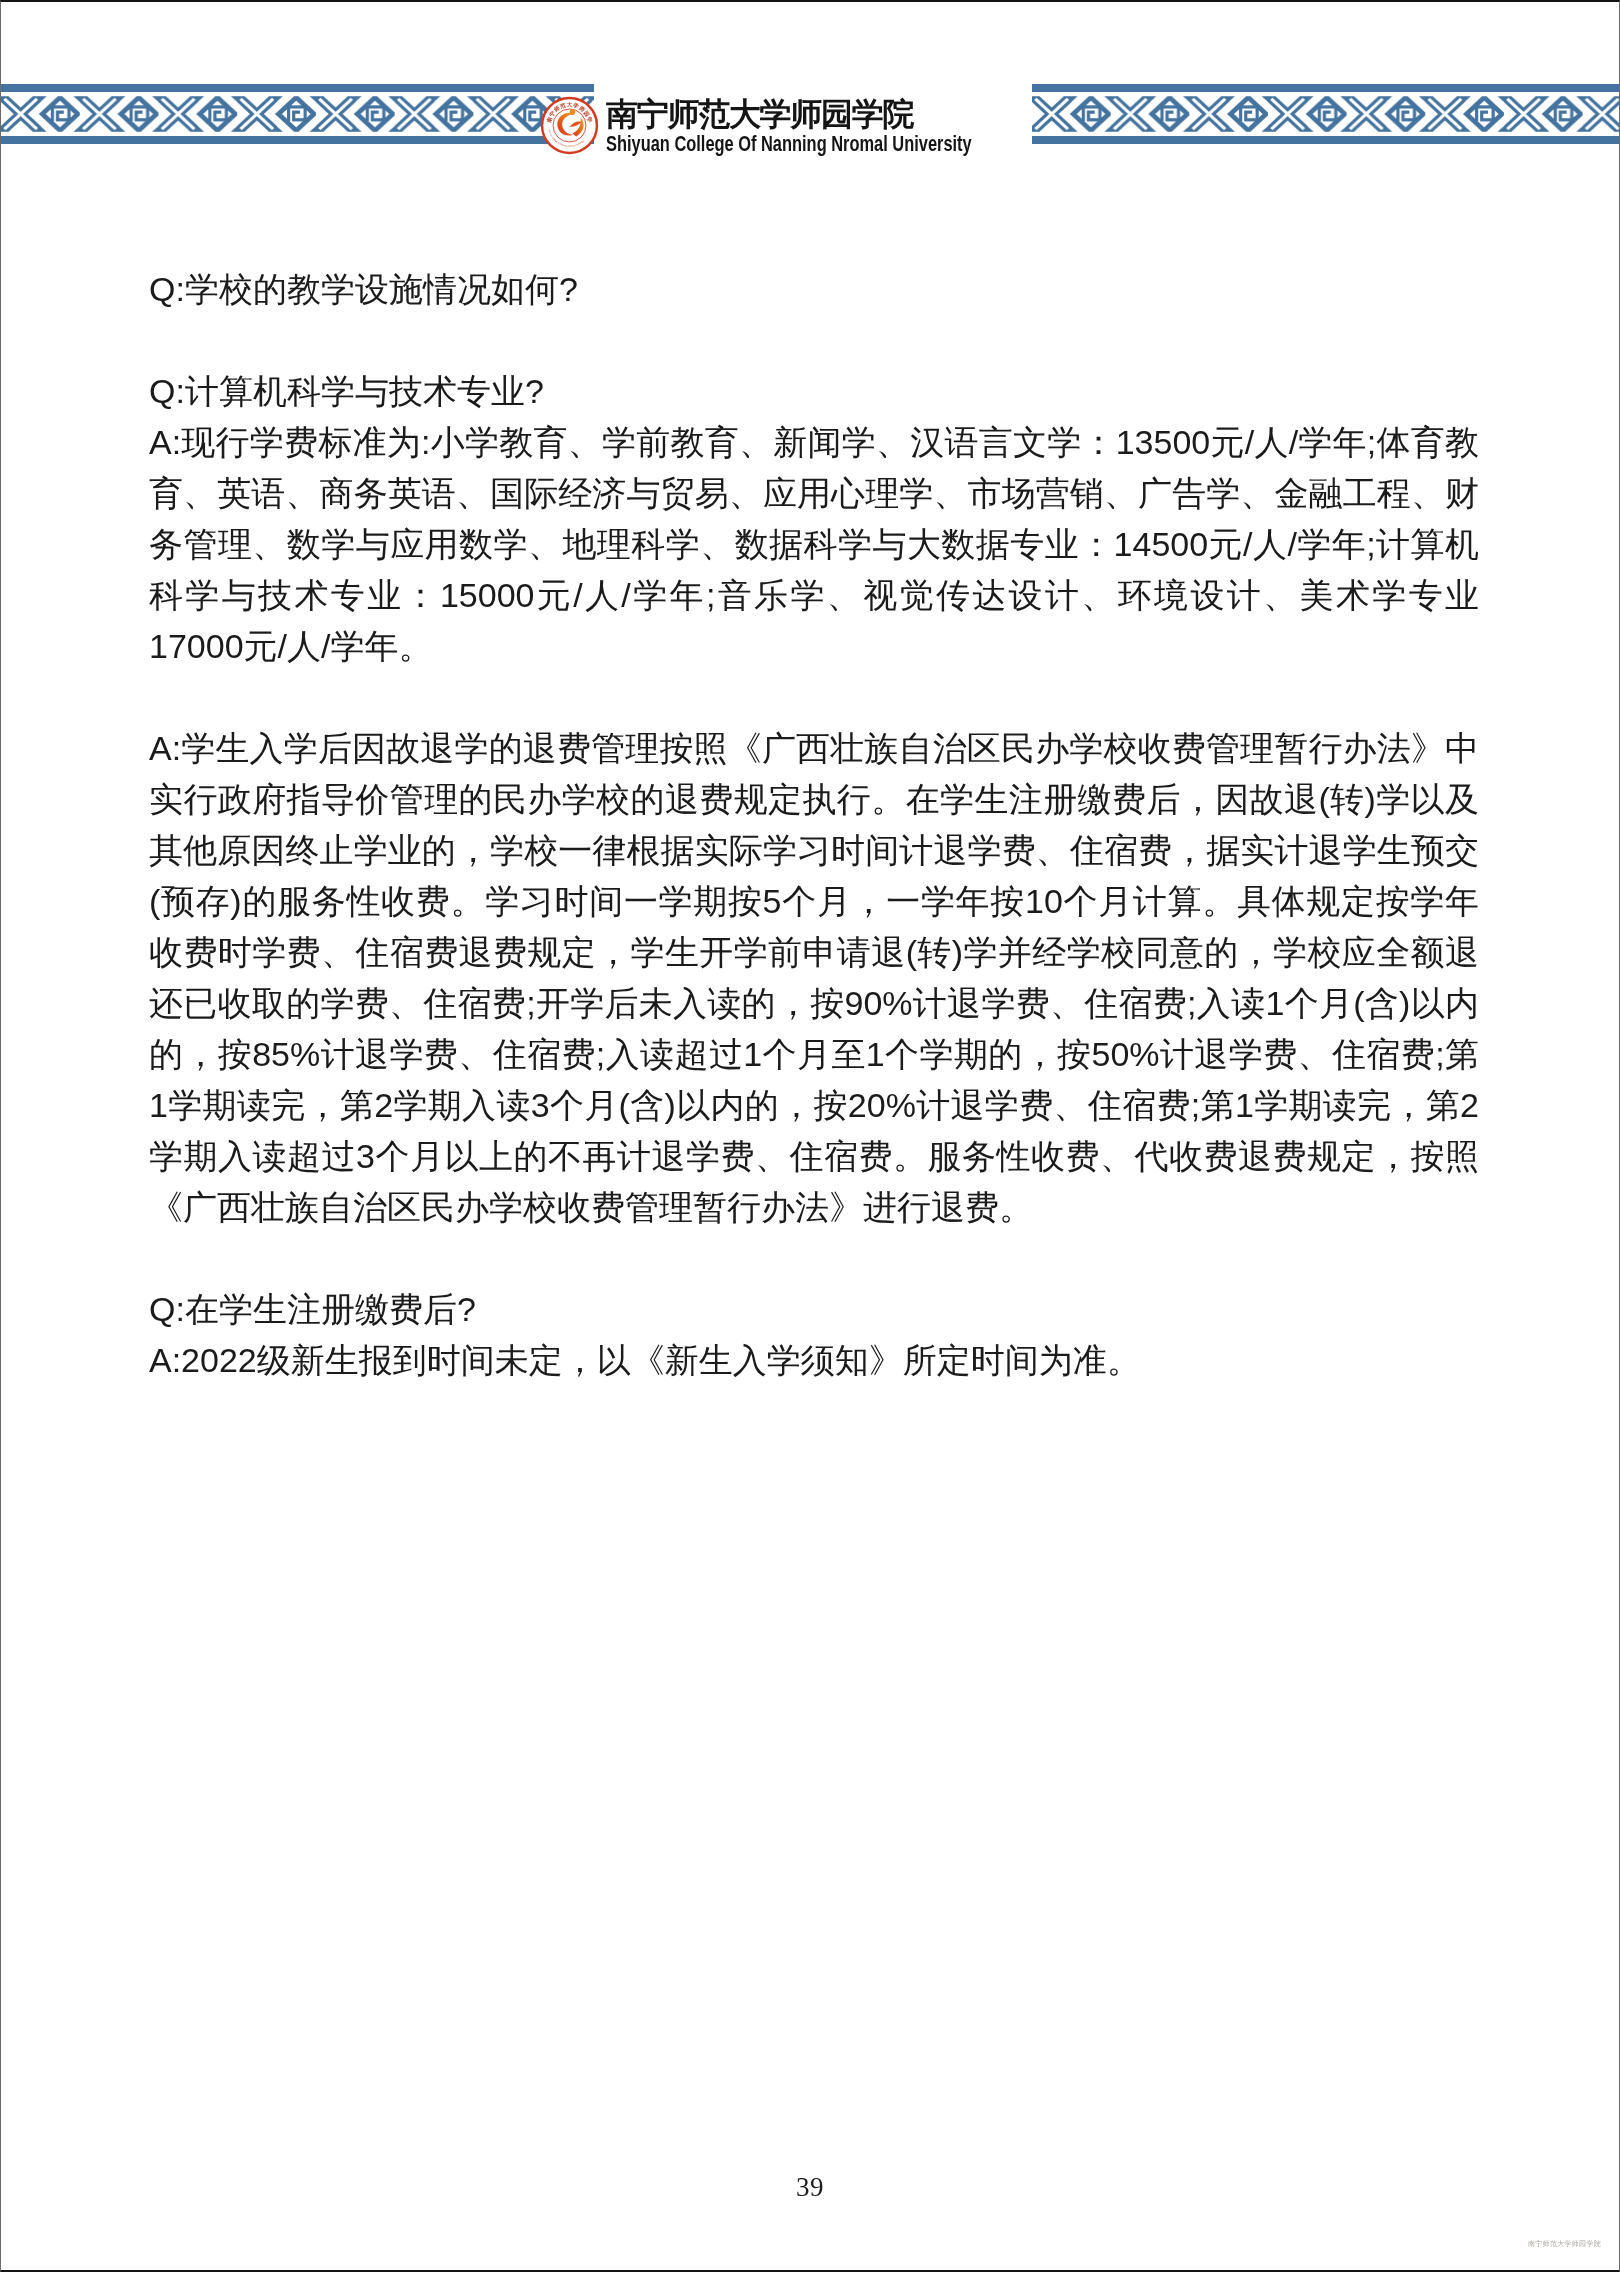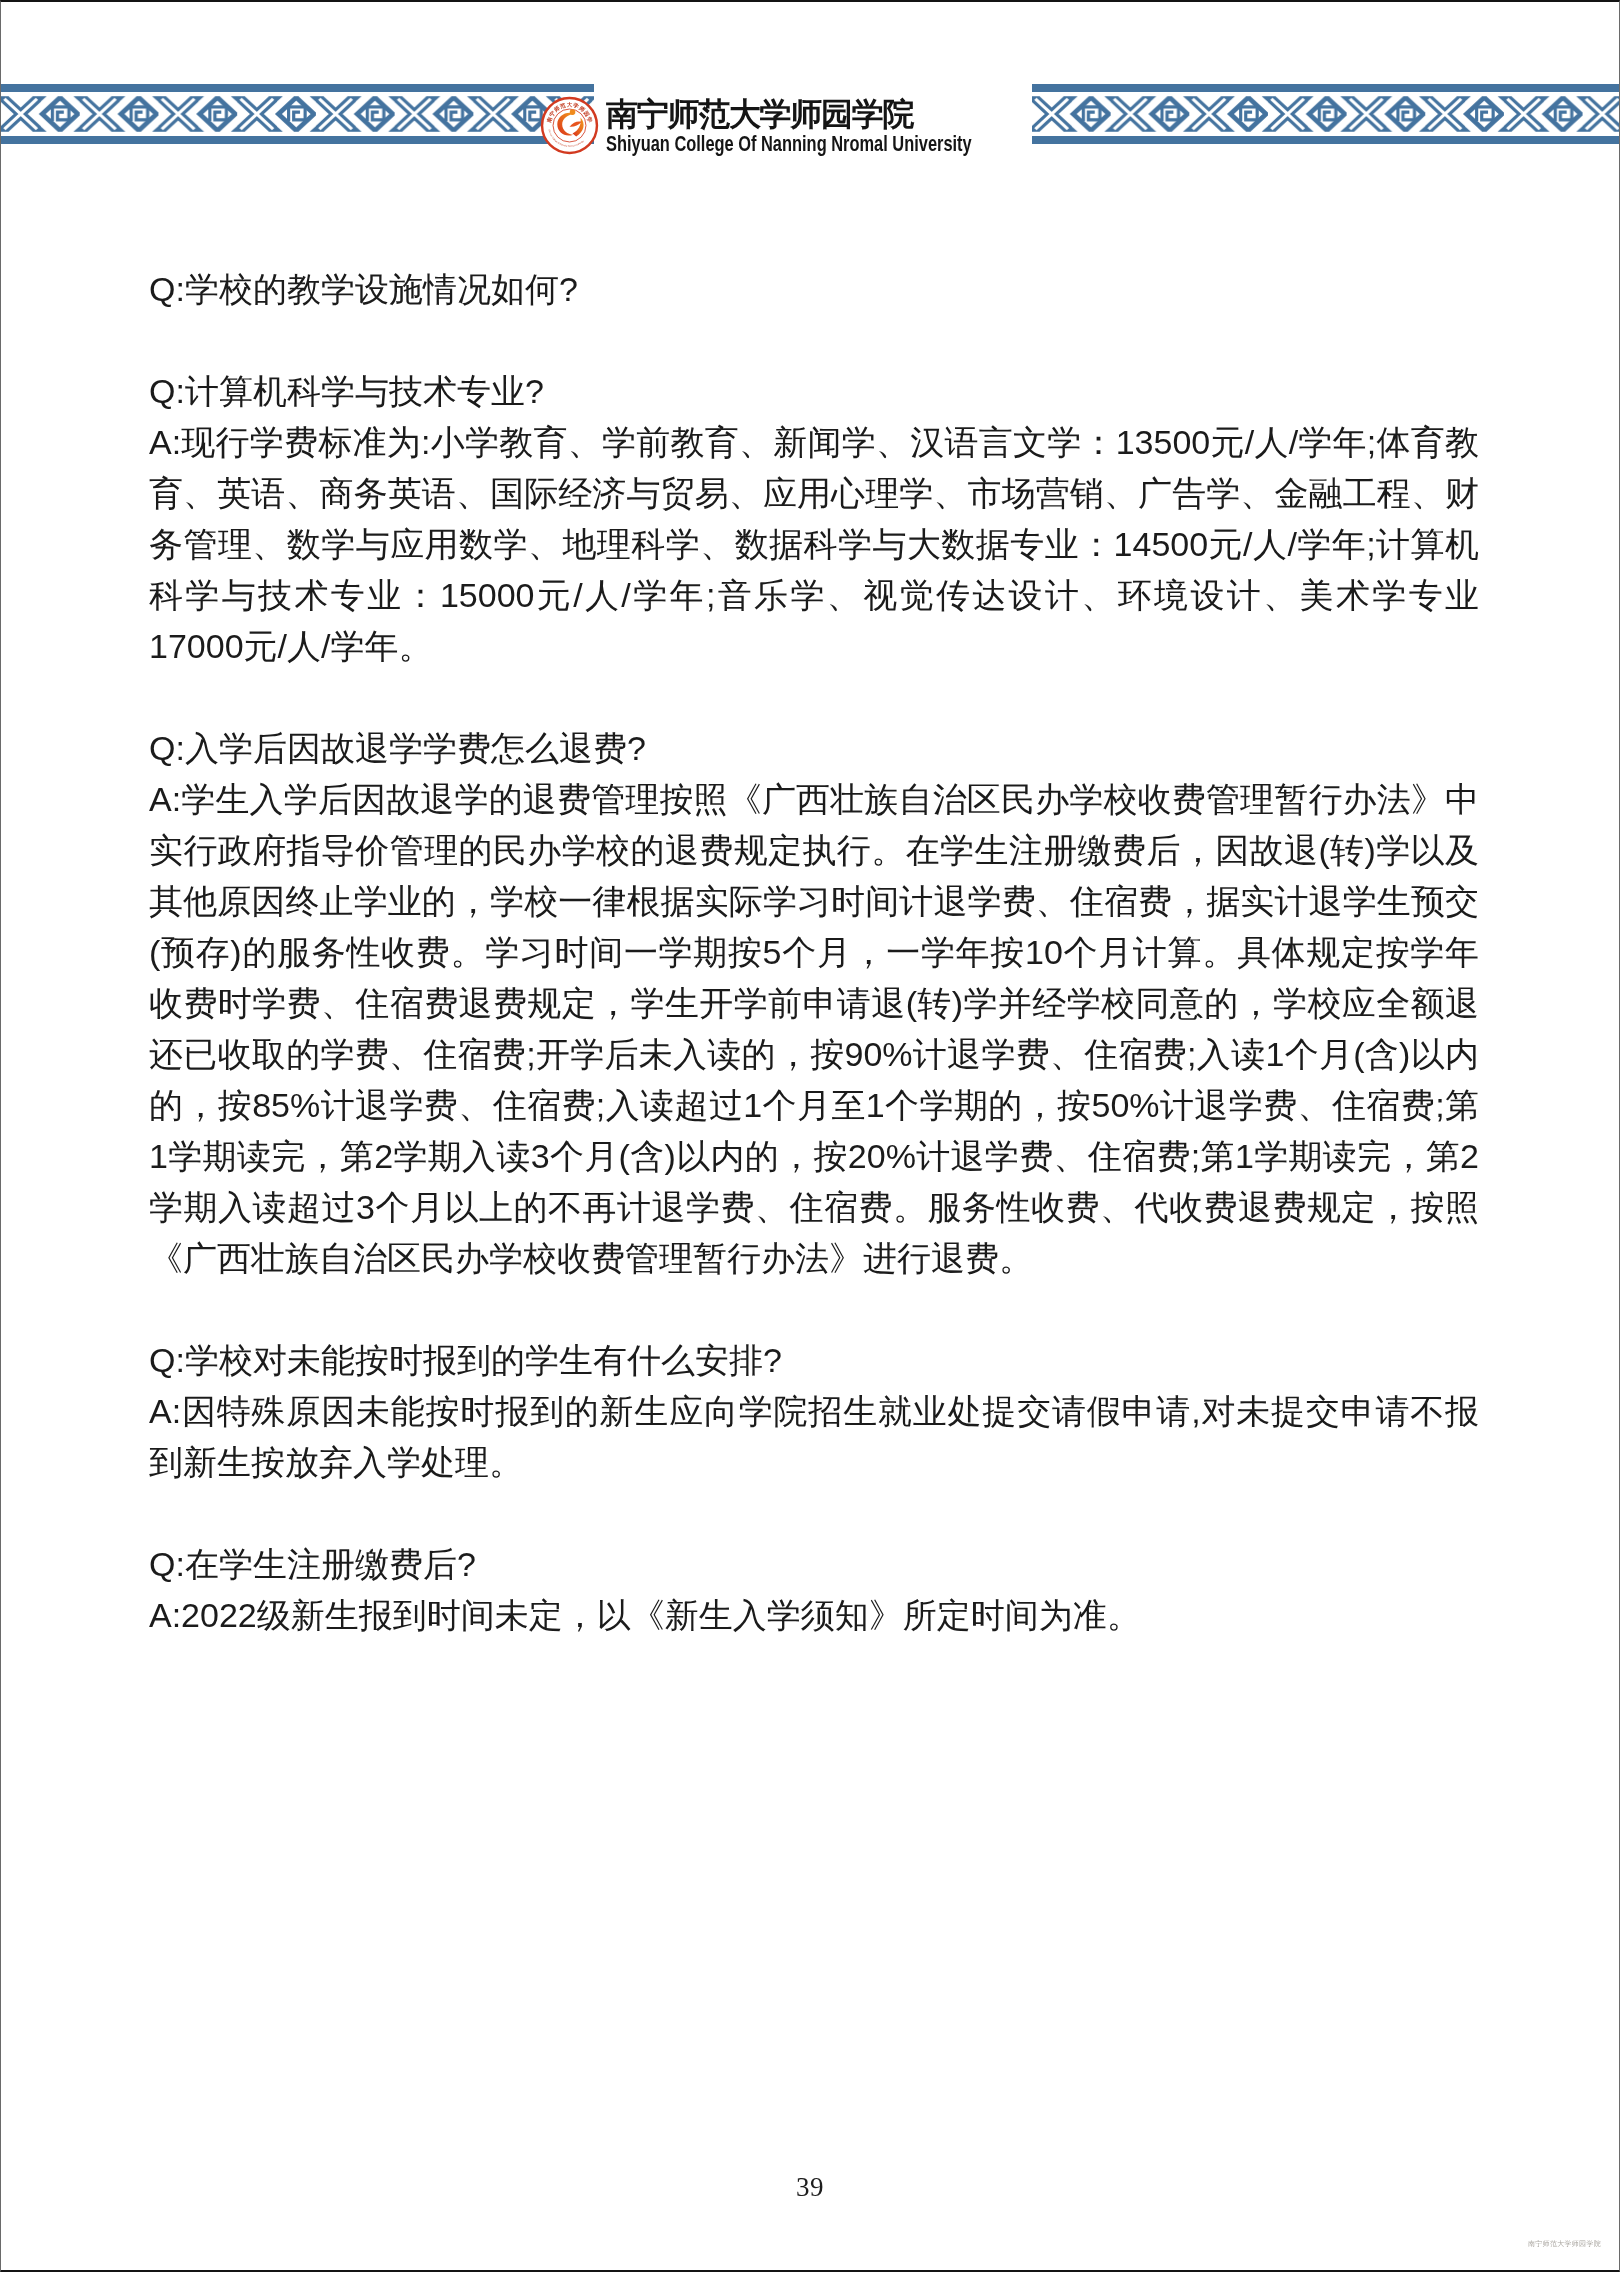--- a/index.html
+++ b/index.html
@@ -157,7 +157,6 @@
       <div class="a">A:现行学费标准为:小学教育、学前教育、新闻学、汉语言文学：13500元/人/学年;体育教育、英语、商务英语、国际经济与贸易、应用心理学、市场营销、广告学、金融工程、财务管理、数学与应用数学、地理科学、数据科学与大数据专业：14500元/人/学年;计算机科学与技术专业：15000元/人/学年;音乐学、视觉传达设计、环境设计、美术学专业17000元/人/学年。</div>
     </div>
     <div class="qa">
-      <div class="q">Q:入学后因故退学学费怎么退费?</div>
       <div class="a">A:学生入学后因故退学的退费管理按照《广西壮族自治区民办学校收费管理暂行办法》中实行政府指导价管理的民办学校的退费规定执行。在学生注册缴费后，因故退(转)学以及其他原因终止学业的，学校一律根据实际学习时间计退学费、住宿费，据实计退学生预交(预存)的服务性收费。学习时间一学期按5个月，一学年按10个月计算。具体规定按学年收费时学费、住宿费退费规定，学生开学前申请退(转)学并经学校同意的，学校应全额退还已收取的学费、住宿费;开学后未入读的，按90%计退学费、住宿费;入读1个月(含)以内的，按85%计退学费、住宿费;入读超过1个月至1个学期的，按50%计退学费、住宿费;第1学期读完，第2学期入读3个月(含)以内的，按20%计退学费、住宿费;第1学期读完，第2学期入读超过3个月以上的不再计退学费、住宿费。服务性收费、代收费退费规定，按照《广西壮族自治区民办学校收费管理暂行办法》进行退费。</div>
     </div>
     <div class="qa">

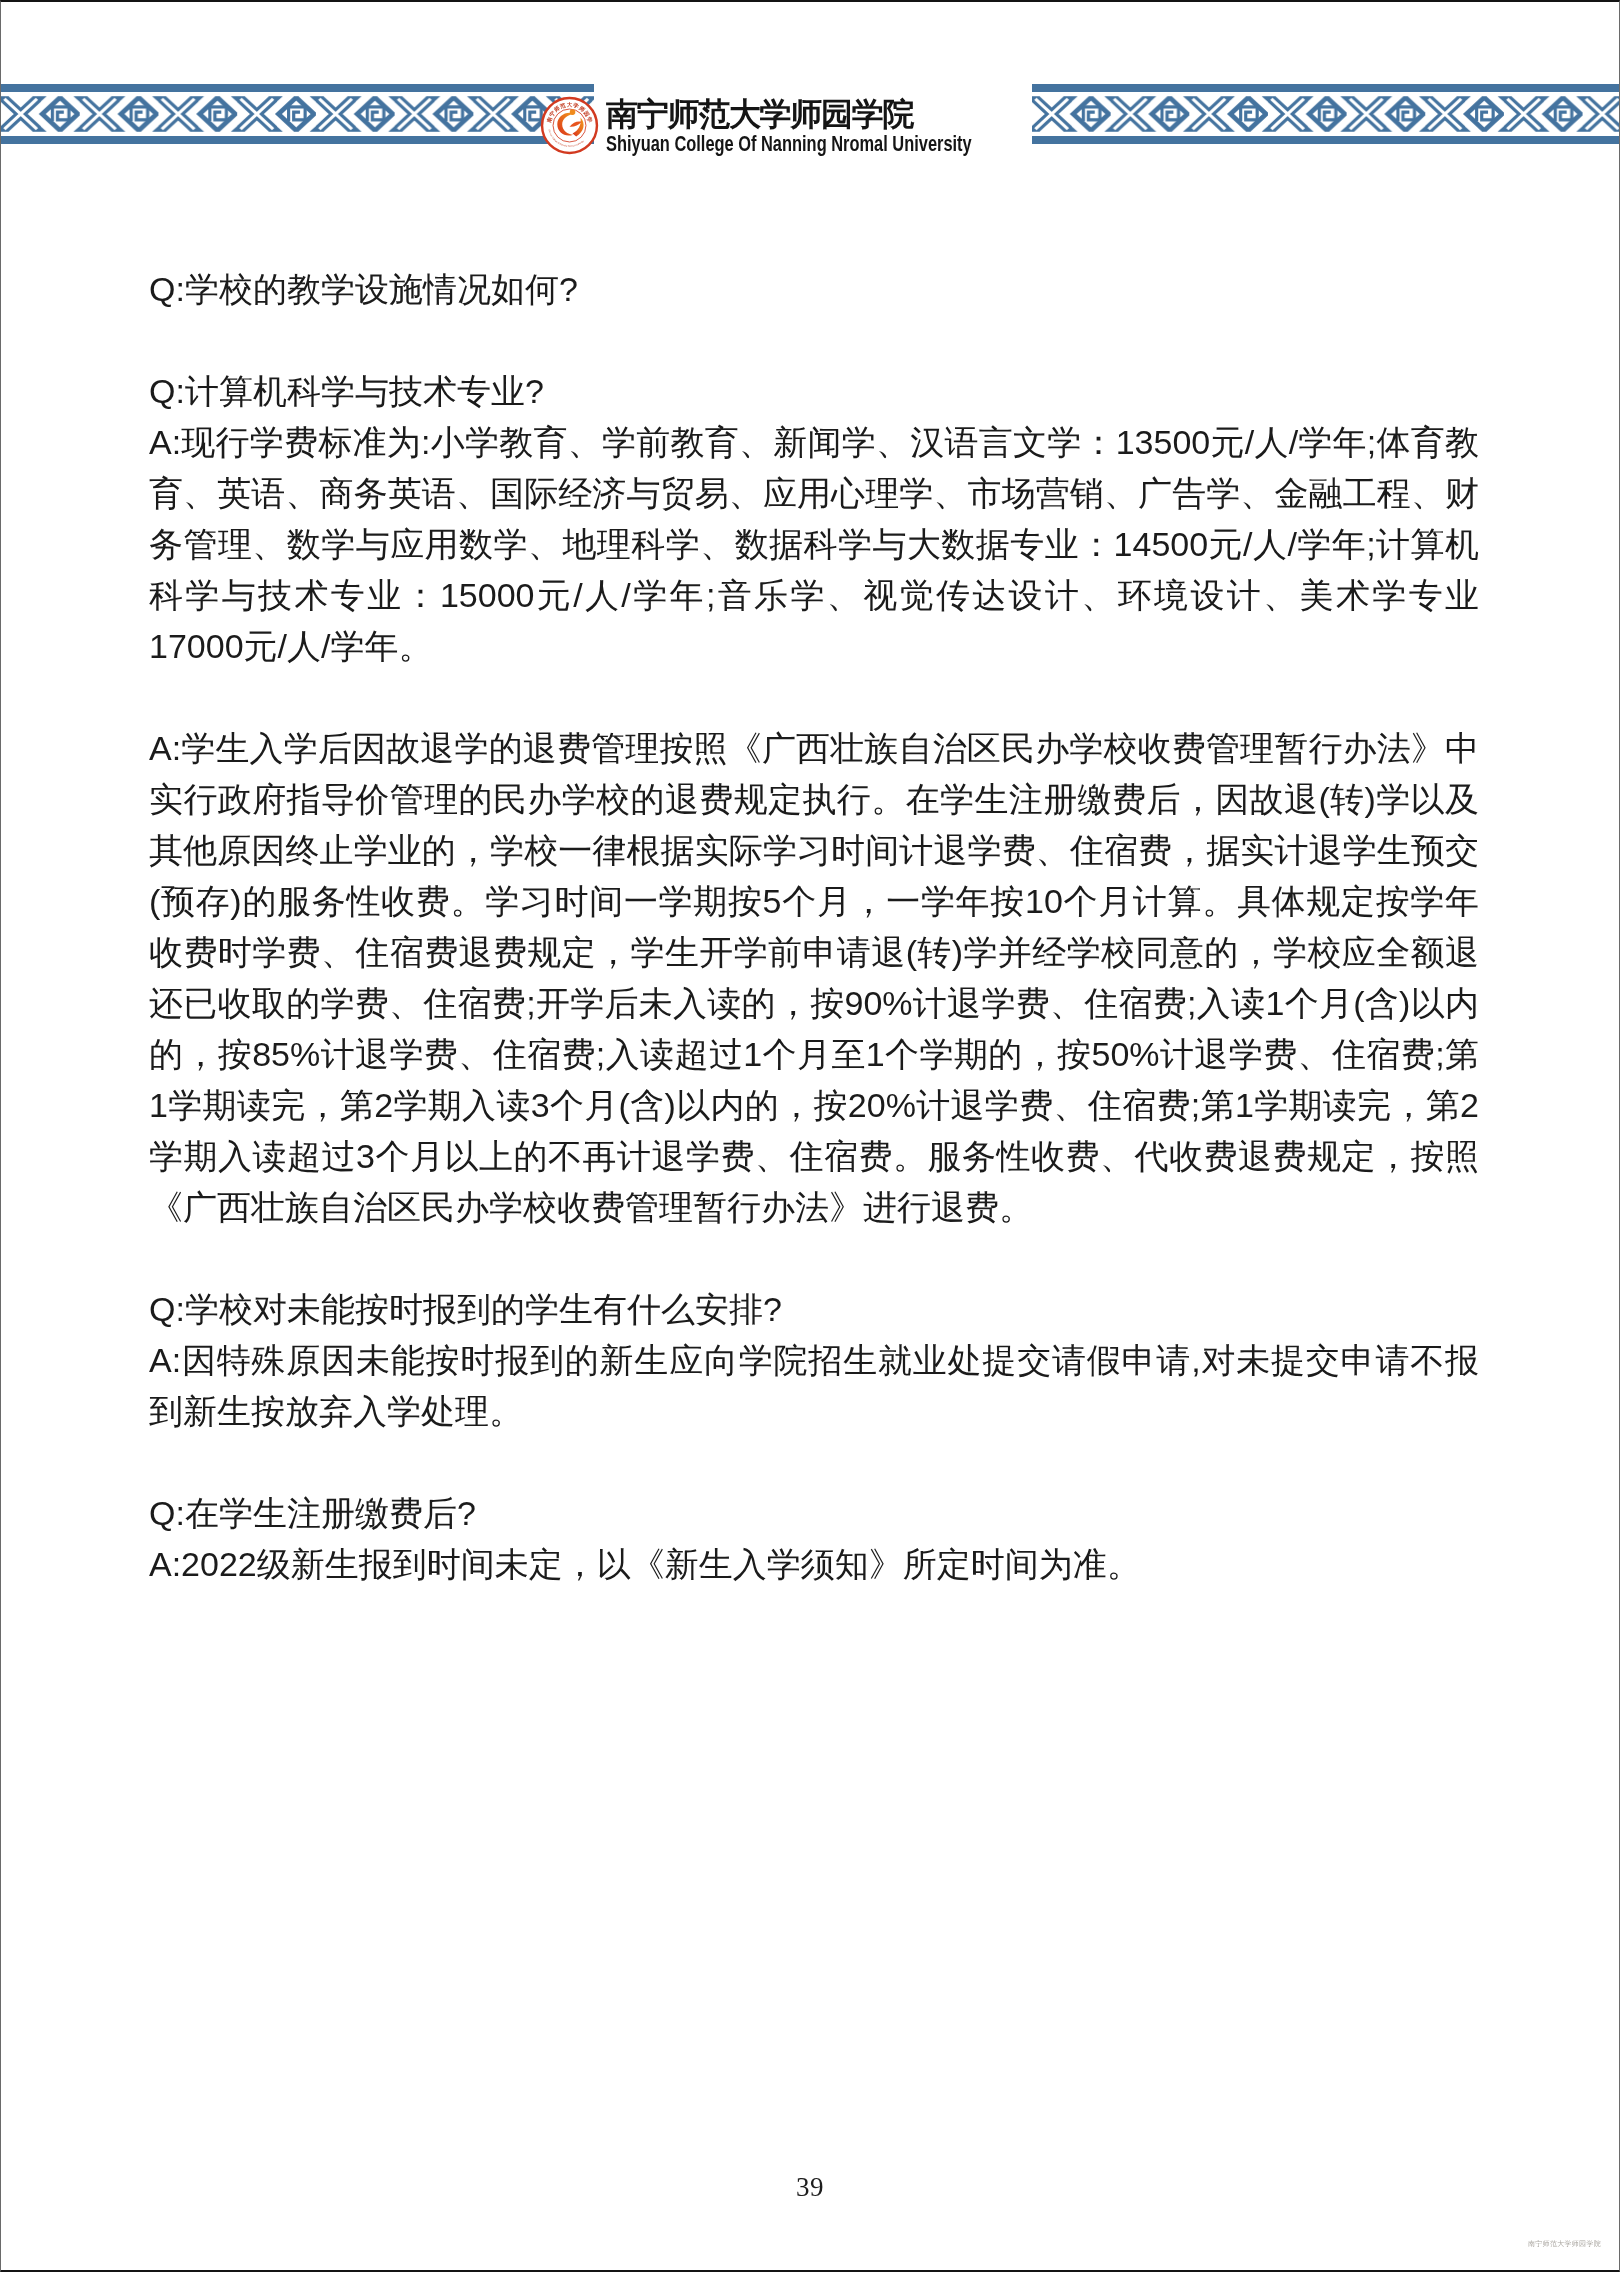--- a/index.html
+++ b/index.html
@@ -160,10 +160,6 @@
       <div class="a">A:学生入学后因故退学的退费管理按照《广西壮族自治区民办学校收费管理暂行办法》中实行政府指导价管理的民办学校的退费规定执行。在学生注册缴费后，因故退(转)学以及其他原因终止学业的，学校一律根据实际学习时间计退学费、住宿费，据实计退学生预交(预存)的服务性收费。学习时间一学期按5个月，一学年按10个月计算。具体规定按学年收费时学费、住宿费退费规定，学生开学前申请退(转)学并经学校同意的，学校应全额退还已收取的学费、住宿费;开学后未入读的，按90%计退学费、住宿费;入读1个月(含)以内的，按85%计退学费、住宿费;入读超过1个月至1个学期的，按50%计退学费、住宿费;第1学期读完，第2学期入读3个月(含)以内的，按20%计退学费、住宿费;第1学期读完，第2学期入读超过3个月以上的不再计退学费、住宿费。服务性收费、代收费退费规定，按照《广西壮族自治区民办学校收费管理暂行办法》进行退费。</div>
     </div>
     <div class="qa">
-      <div class="q">Q:学校对未能按时报到的学生有什么安排?</div>
-      <div class="a">A:因特殊原因未能按时报到的新生应向学院招生就业处提交请假申请,对未提交申请不报到新生按放弃入学处理。</div>
-    </div>
-    <div class="qa">
       <div class="q">Q:在学生注册缴费后?</div>
       <div class="a">A:2022级新生报到时间未定，以《新生入学须知》所定时间为准。</div>
     </div>

